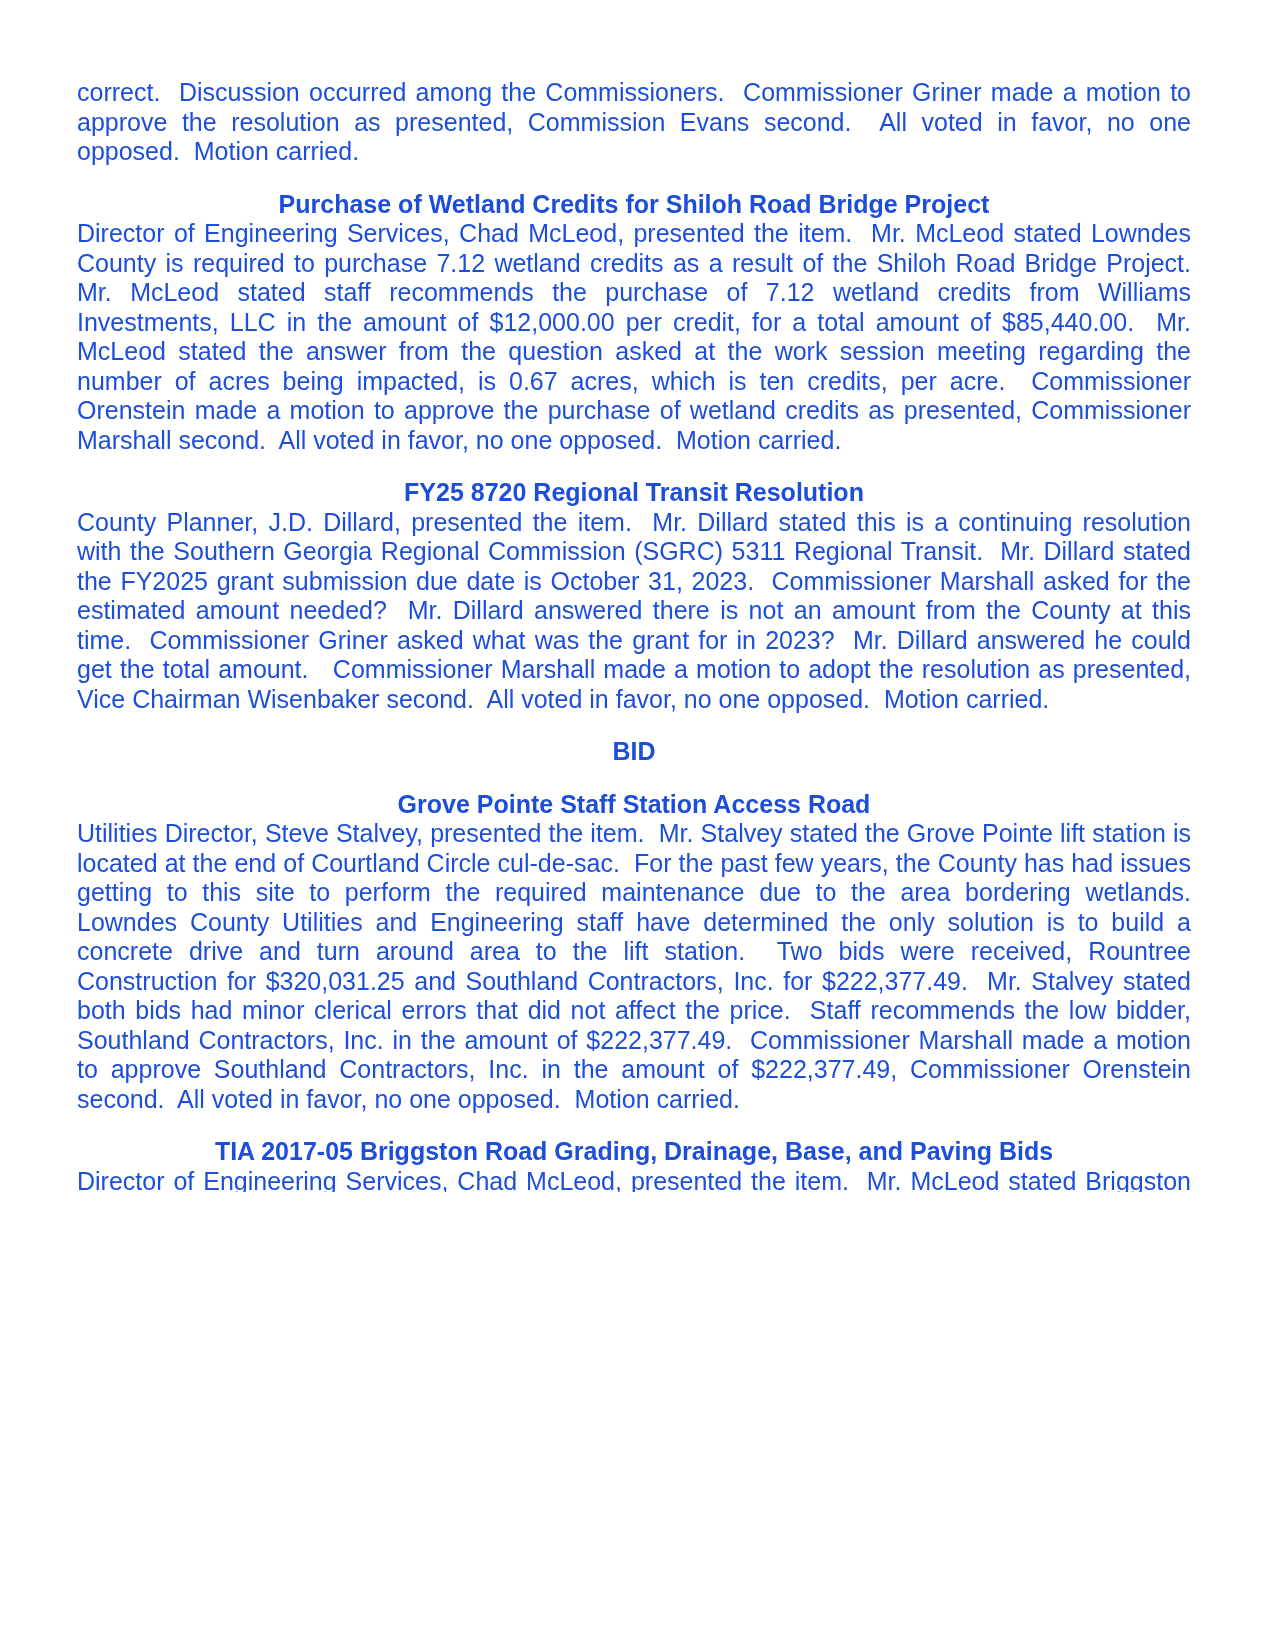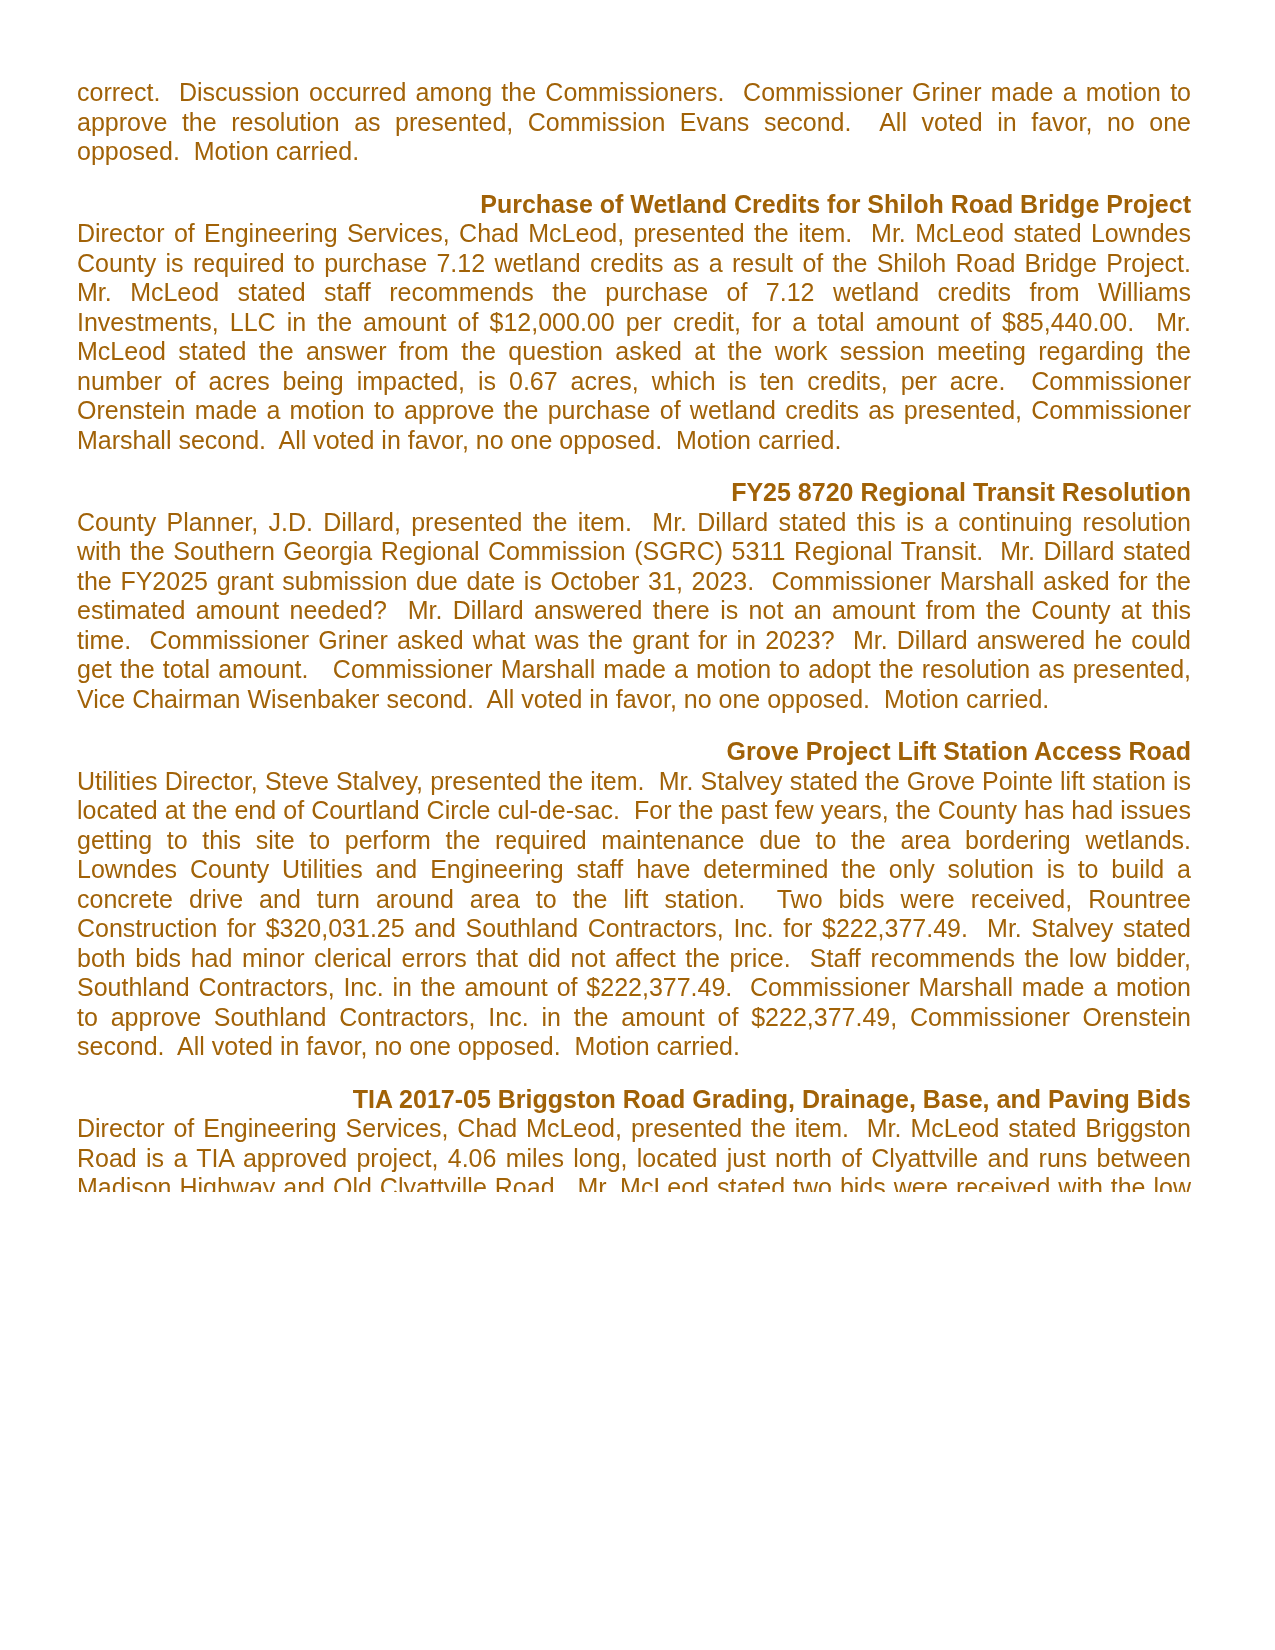--- a/index.html
+++ b/index.html
@@ -17,7 +17,7 @@
     font-family: "Liberation Sans", "DejaVu Sans", sans-serif;
     font-size: 25px;
     line-height: 29.5px;
-    color: #a16207;
+    color: #1d4ed8;
     overflow: hidden;
   }
   .para {

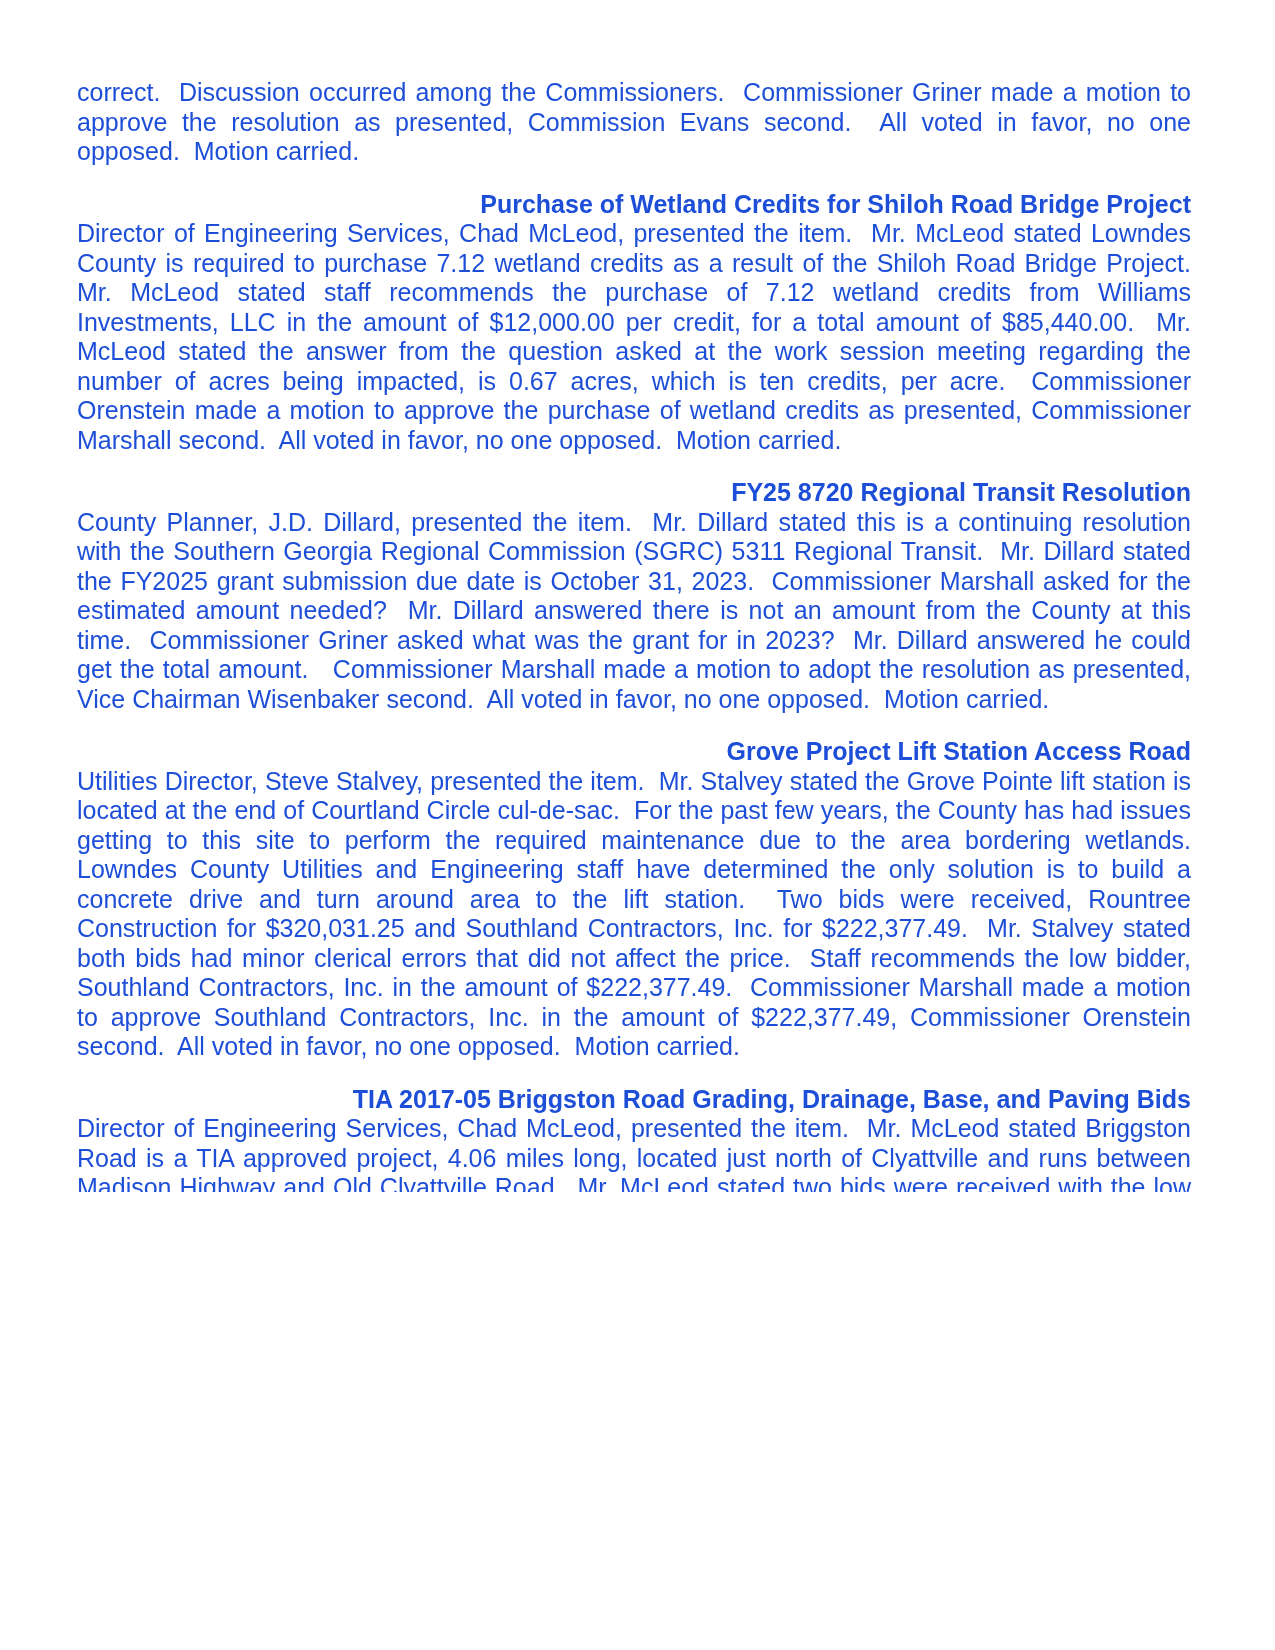--- a/index.html
+++ b/index.html
@@ -31,7 +31,7 @@
     font-weight: bold;
     font-size: 25px;
     line-height: 29.5px;
-    text-align: right;
+    text-align: center;
     white-space: pre-wrap;
   }
   .pagenum {

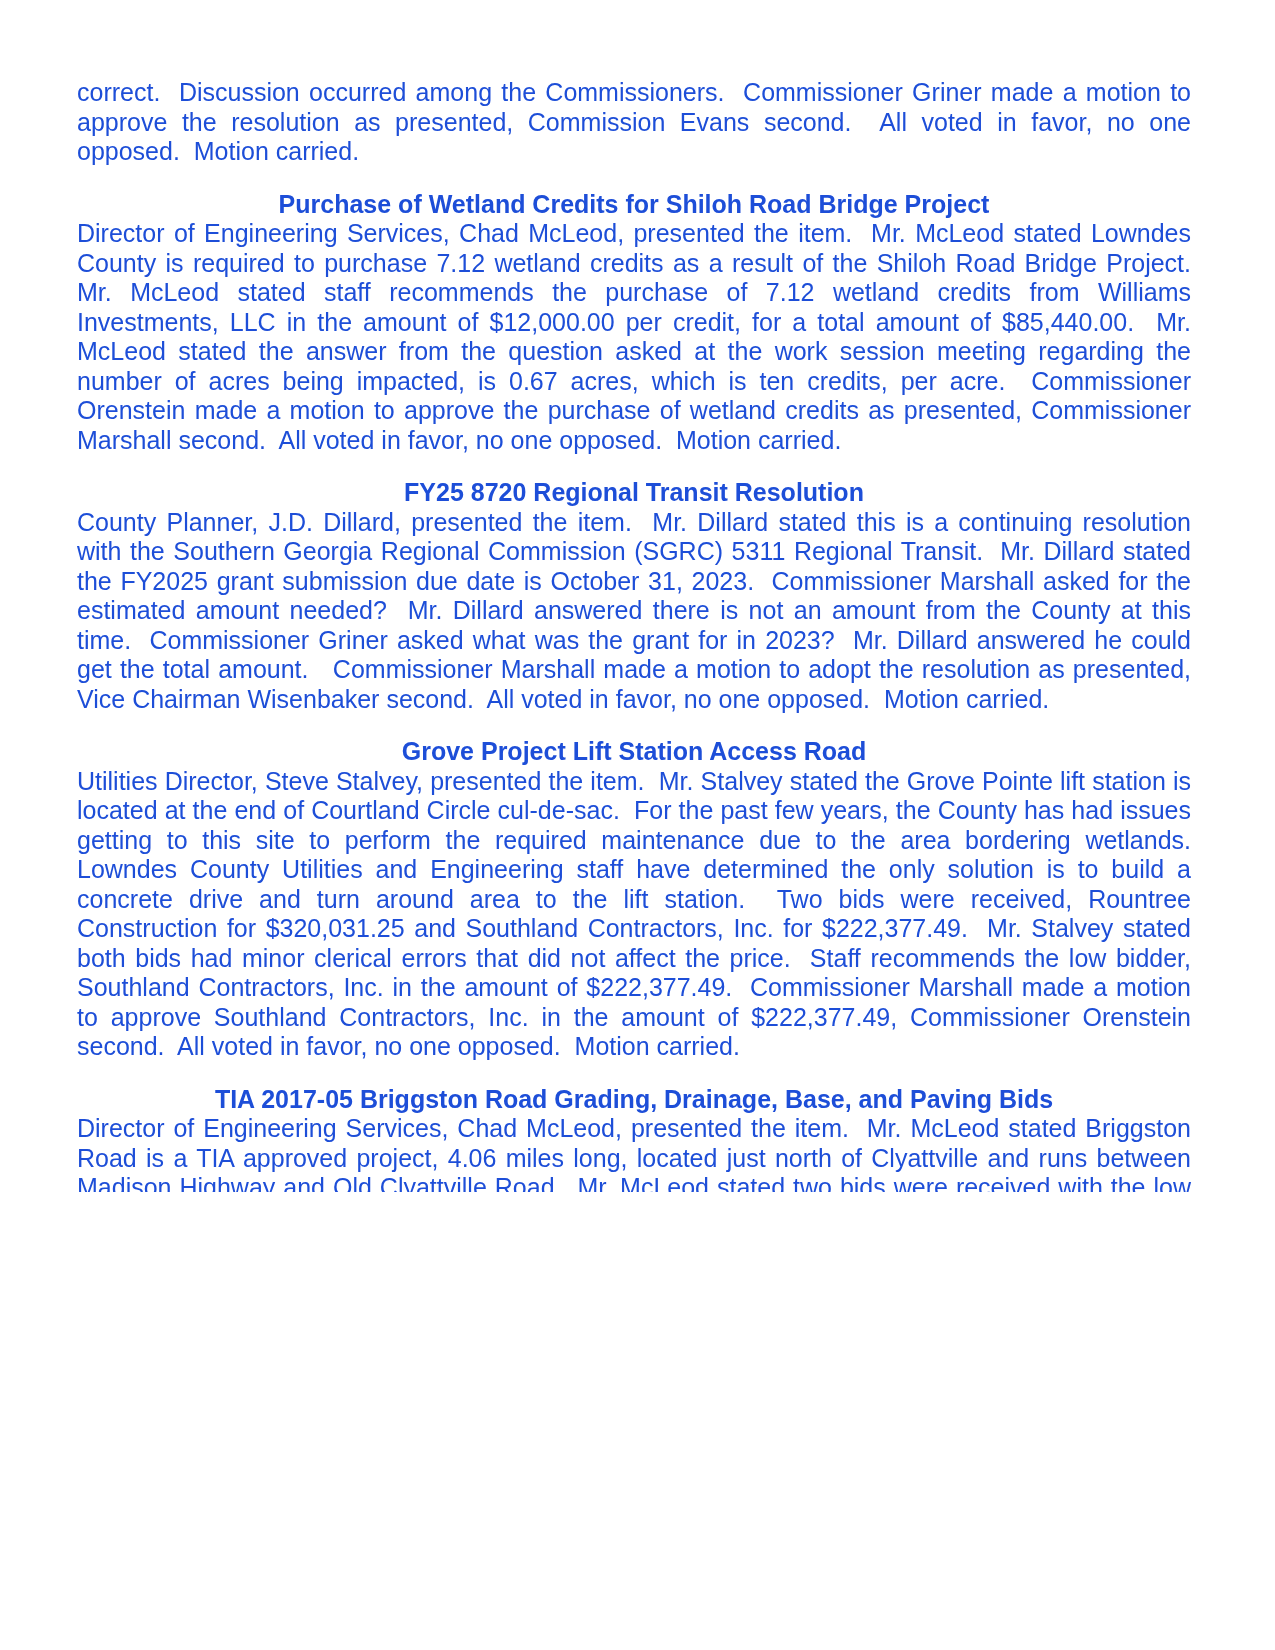--- a/index.html
+++ b/index.html
@@ -58,6 +58,7 @@
 
   <p class="para">County Planner, J.D. Dillard, presented the item.  Mr. Dillard stated this is a continuing resolution with the Southern Georgia Regional Commission (SGRC) 5311 Regional Transit.  Mr. Dillard stated the FY2025 grant submission due date is October 31, 2023.  Commissioner Marshall asked for the estimated amount needed?  Mr. Dillard answered there is not an amount from the County at this time.  Commissioner Griner asked what was the grant for in 2023?  Mr. Dillard answered he could get the total amount.   Commissioner Marshall made a motion to adopt the resolution as presented, Vice Chairman Wisenbaker second.  All voted in favor, no one opposed.  Motion carried.</p>
 
+  <h2 class="head">BID</h2>
 
   <h2 class="head">Grove Project Lift Station Access Road</h2>
 

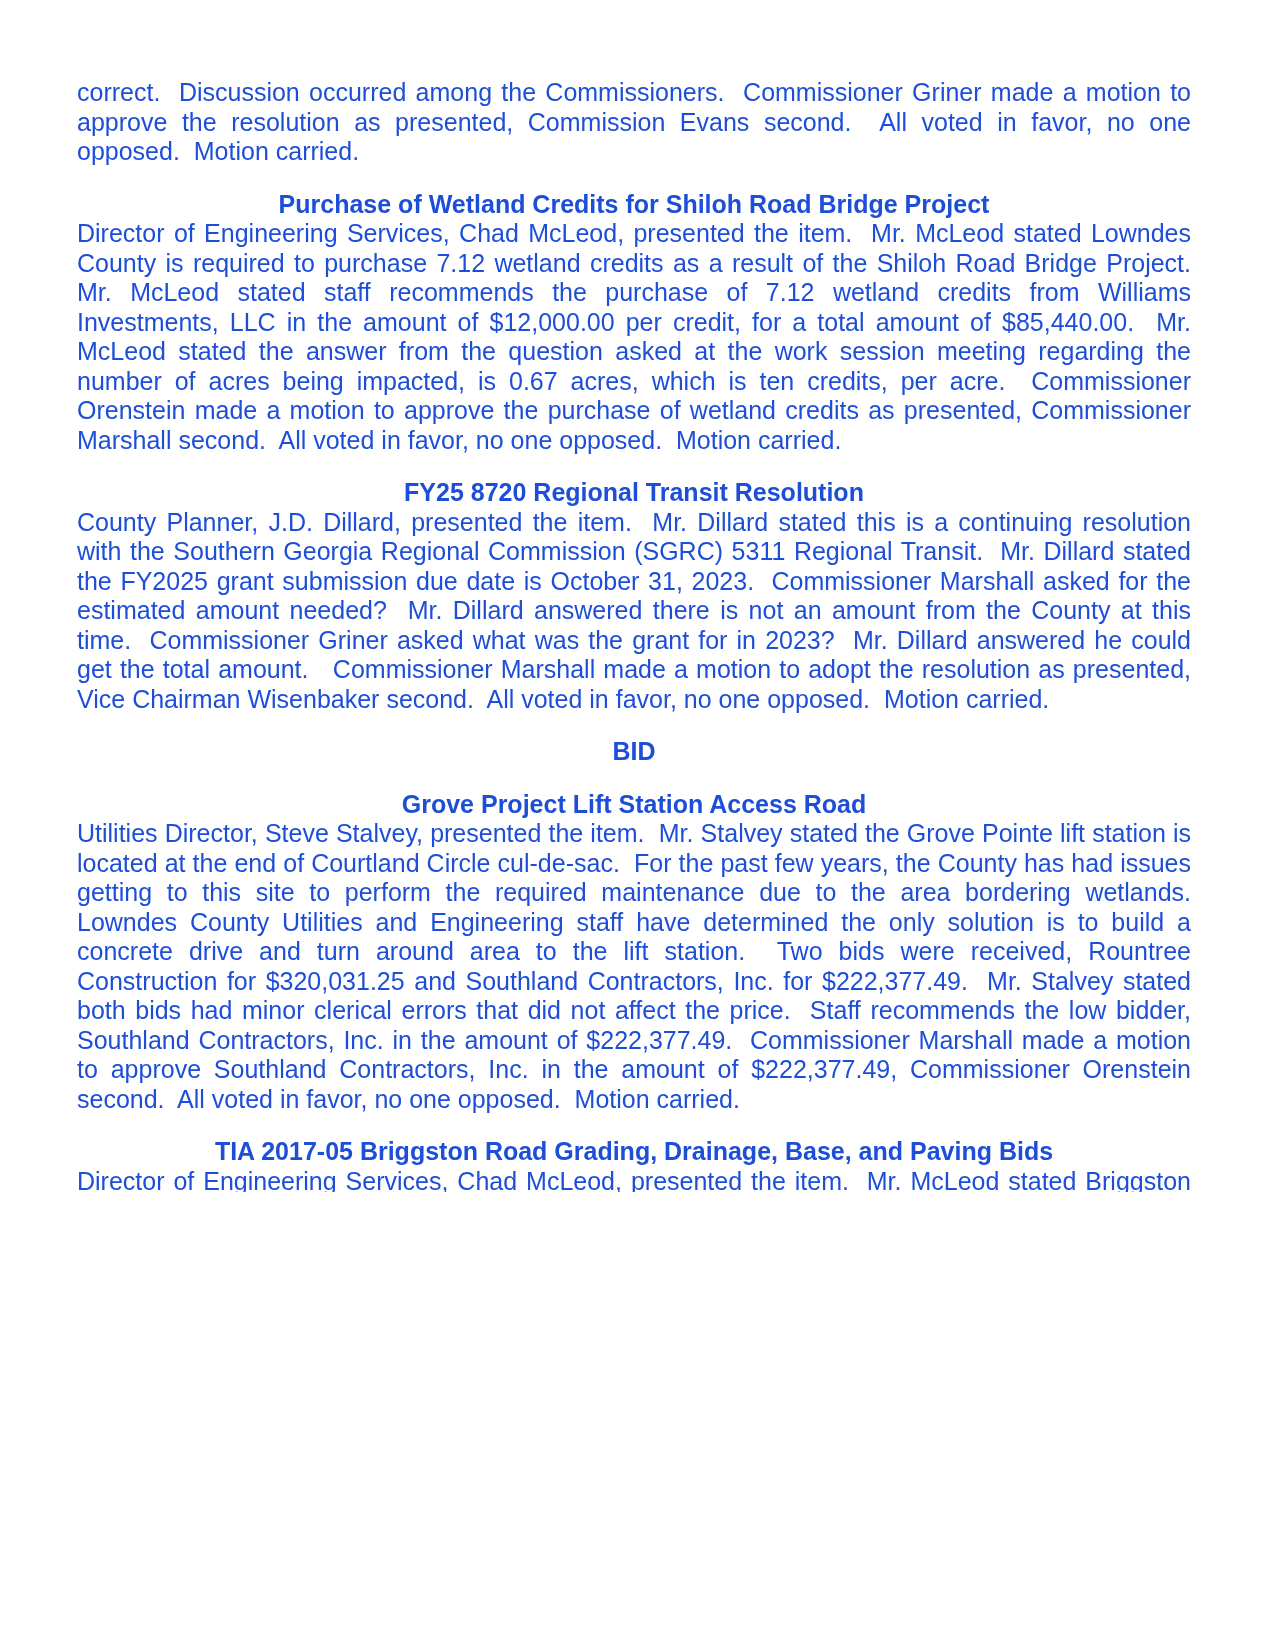--- a/index.html
+++ b/index.html
@@ -60,7 +60,7 @@
 
   <h2 class="head">BID</h2>
 
-  <h2 class="head">Grove Project Lift Station Access Road</h2>
+  <h2 class="head">Grove Pointe Staff Station Access Road</h2>
 
   <p class="para">Utilities Director, Steve Stalvey, presented the item.  Mr. Stalvey stated the Grove Pointe lift station is located at the end of Courtland Circle cul-de-sac.  For the past few years, the County has had issues getting to this site to perform the required maintenance due to the area bordering wetlands.  Lowndes County Utilities and Engineering staff have determined the only solution is to build a concrete drive and turn around area to the lift station.  Two bids were received, Rountree Construction for $320,031.25 and Southland Contractors, Inc. for $222,377.49.  Mr. Stalvey stated both bids had minor clerical errors that did not affect the price.  Staff recommends the low bidder, Southland Contractors, Inc. in the amount of $222,377.49.  Commissioner Marshall made a motion to approve Southland Contractors, Inc. in the amount of $222,377.49, Commissioner Orenstein second.  All voted in favor, no one opposed.  Motion carried.</p>
 

